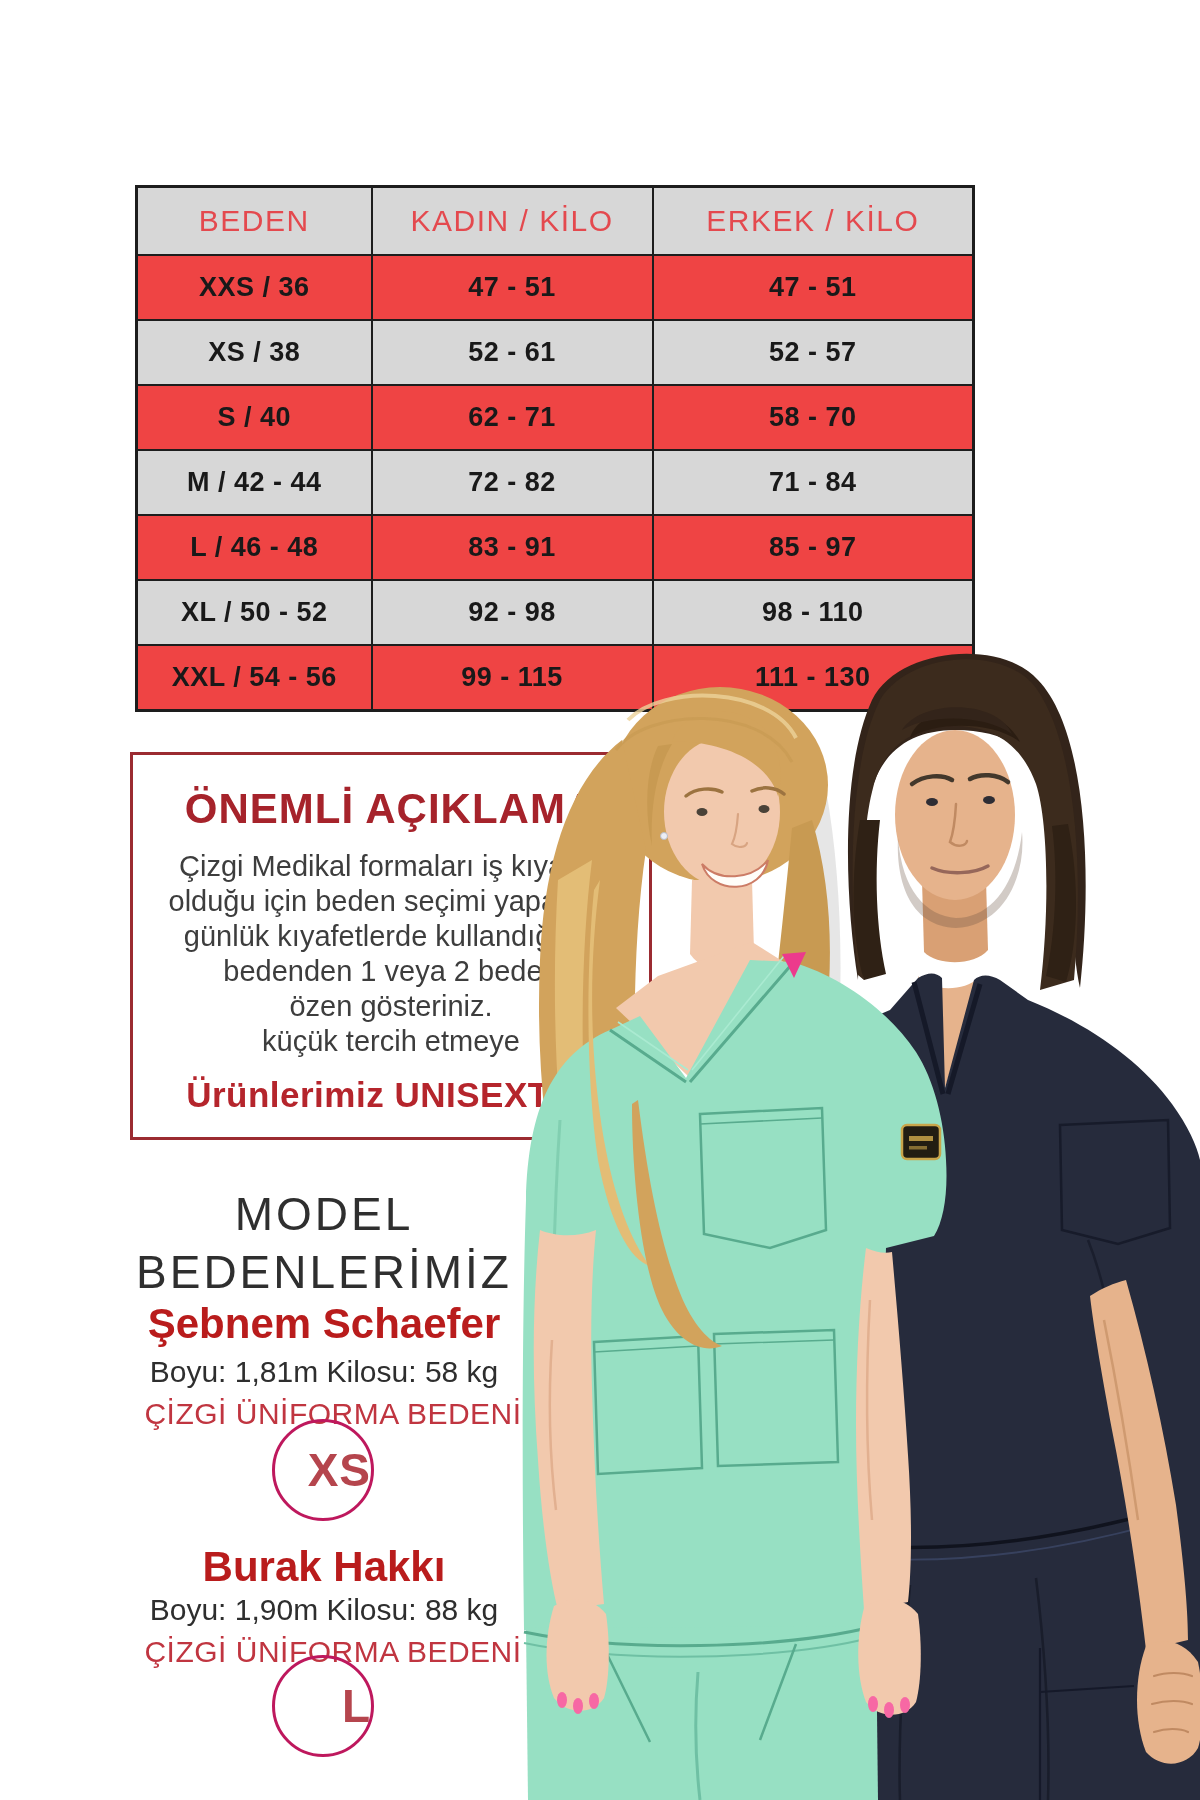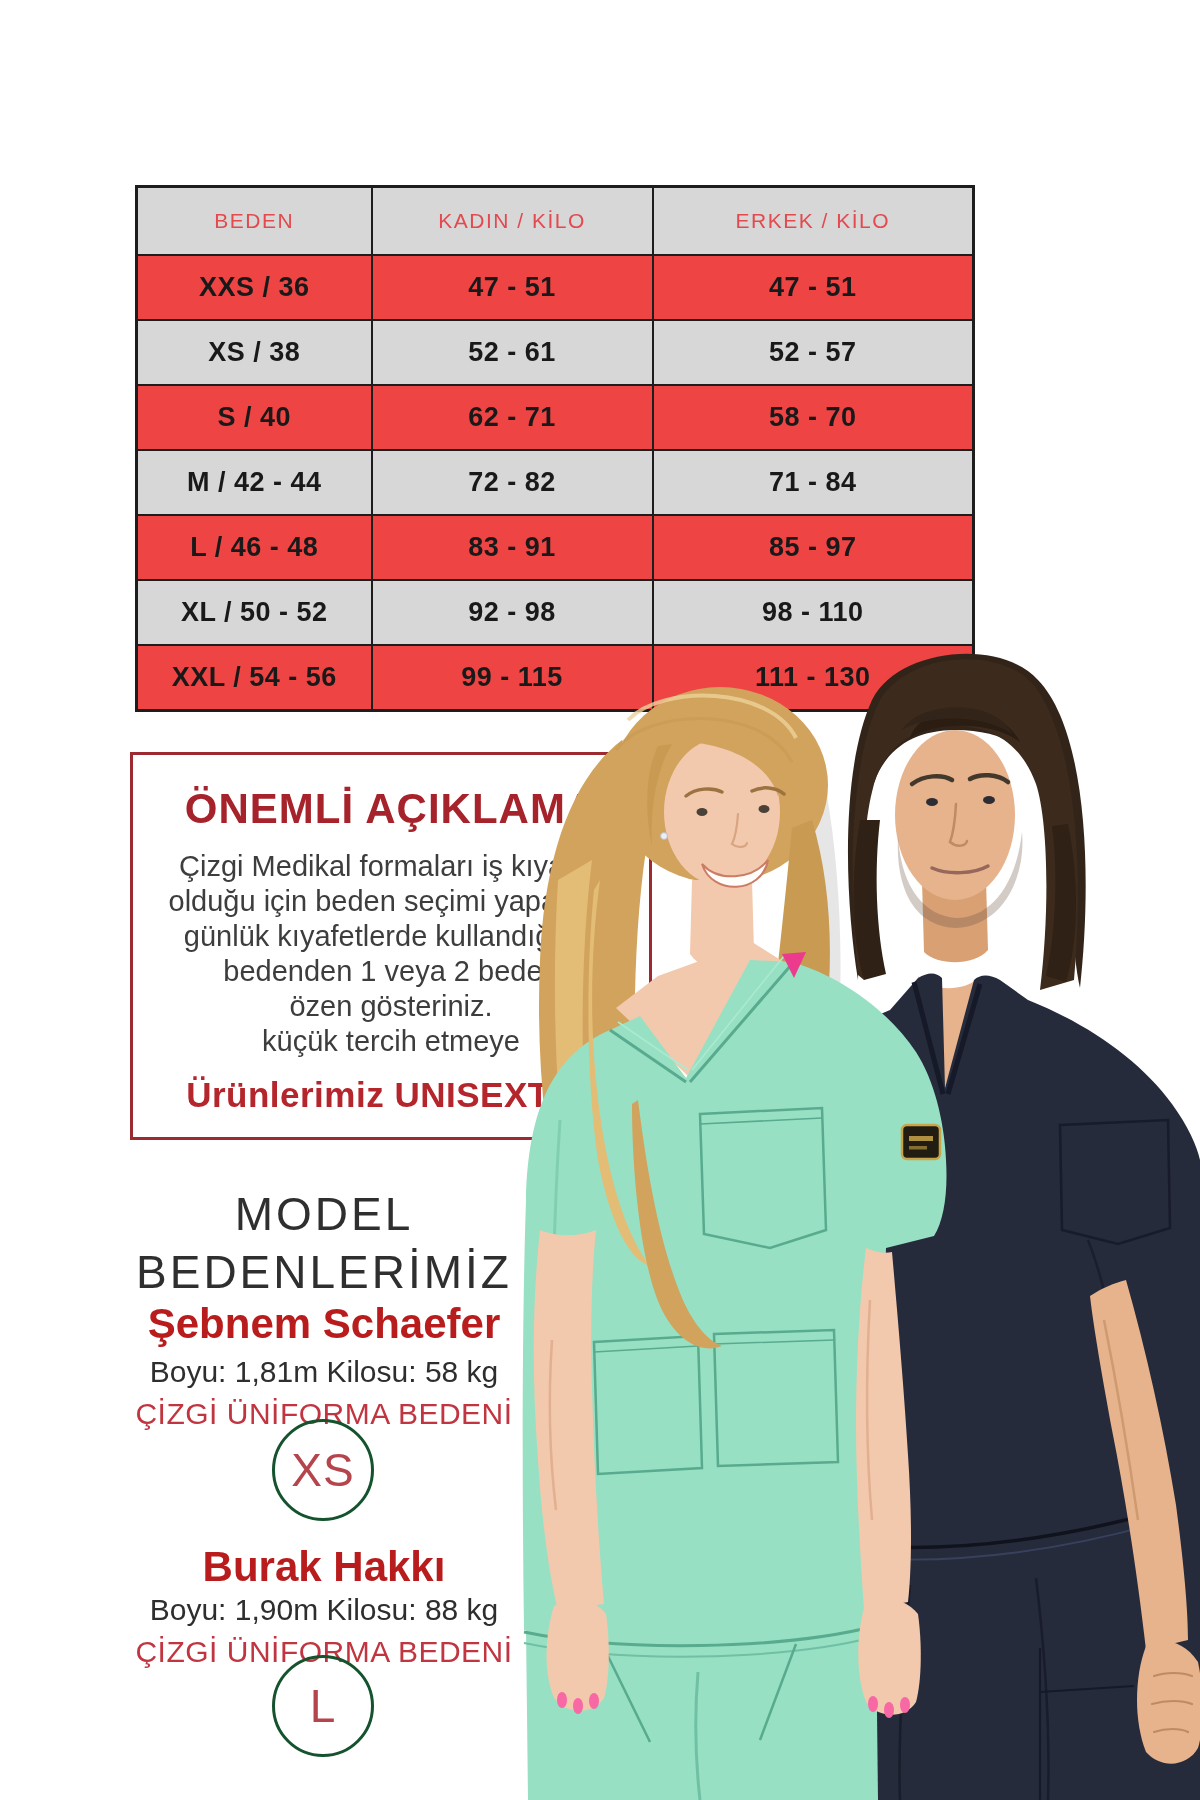--- a/index.html
+++ b/index.html
@@ -19,7 +19,7 @@
     padding:0;overflow:hidden;white-space:nowrap;
   }
   .size-table th{
-    height:66px;font-size:21px;font-weight:400;letter-spacing:1.5px;
+    height:66px;font-size:30px;font-weight:400;letter-spacing:1.5px;
     color:#e4494e;background:#d7d7d7;
   }
   .size-table td{

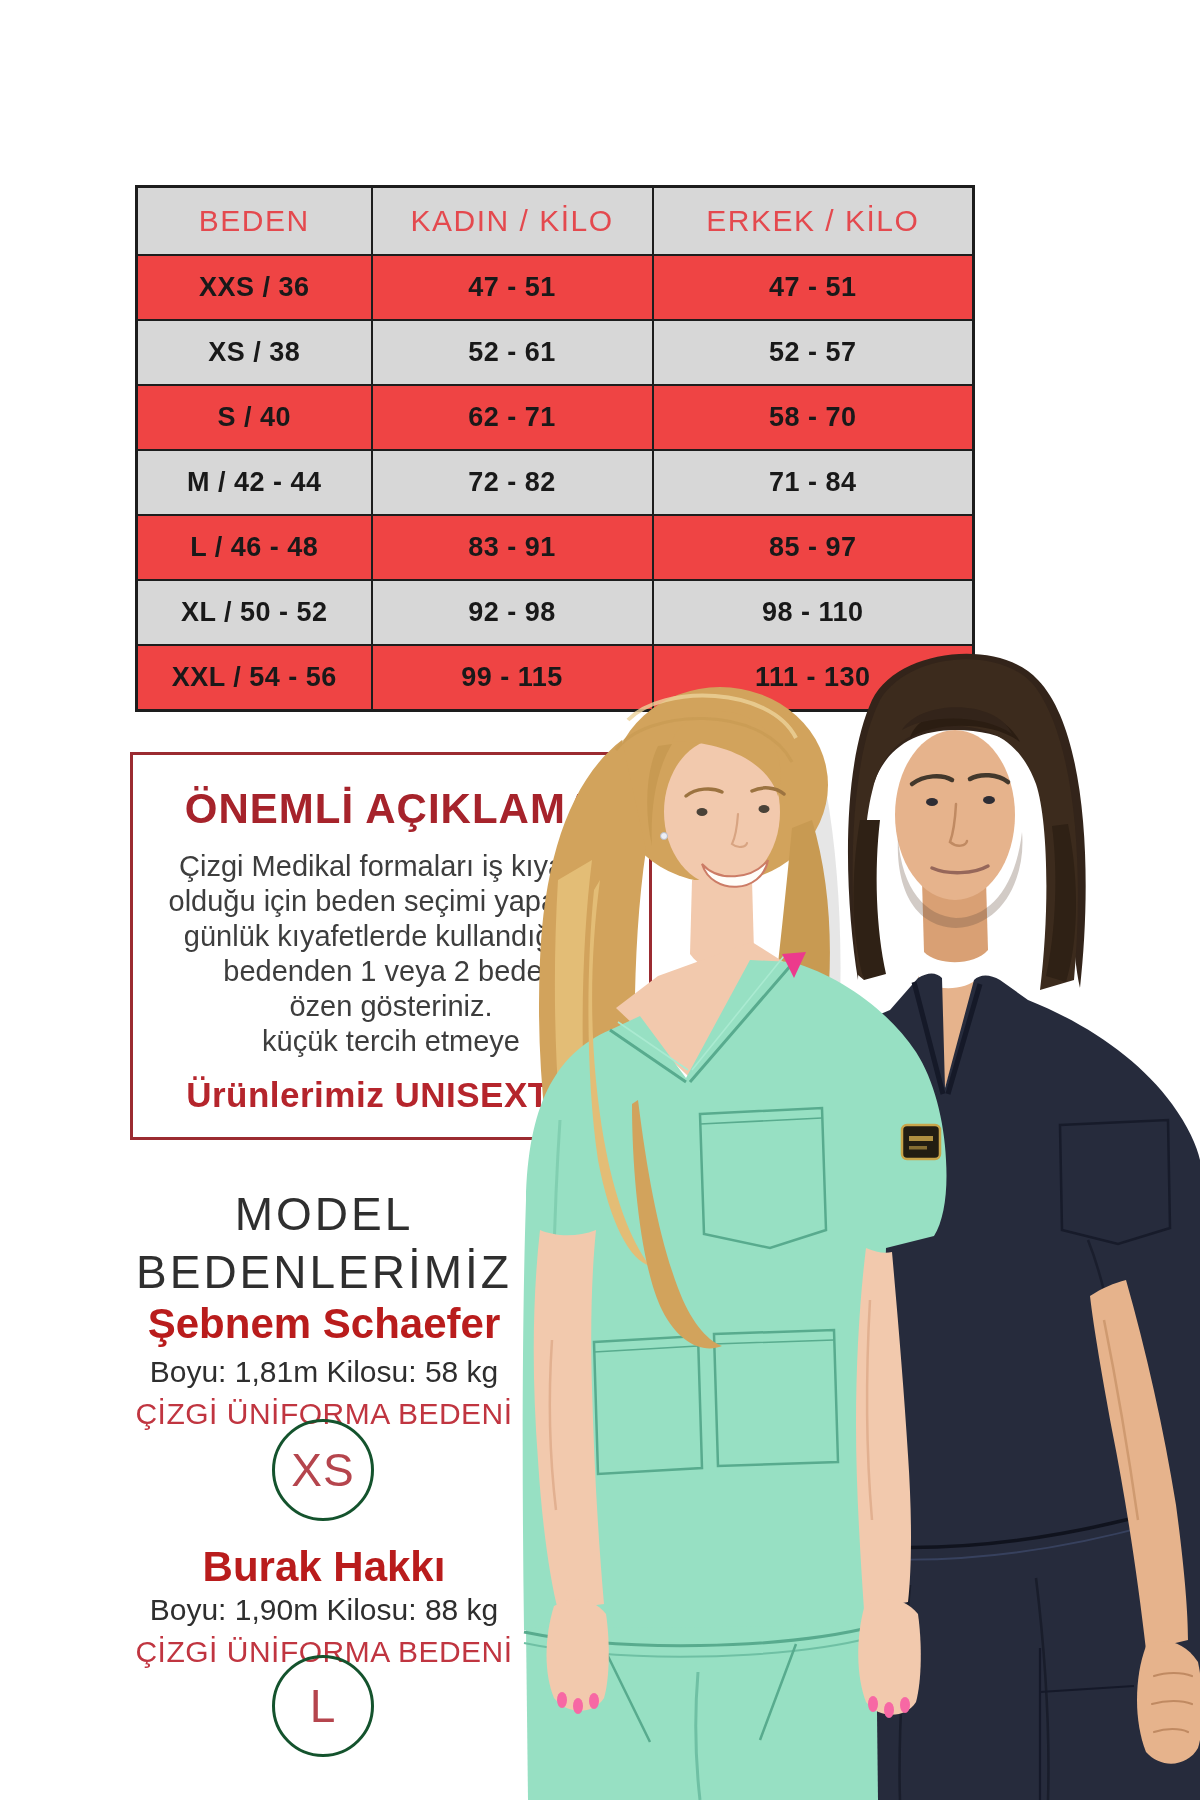--- a/index.html
+++ b/index.html
@@ -53,7 +53,7 @@
   .mi-stats{font-size:30px;color:#2e2e2e;}
   #mi-stats-f{top:1336px;}
   #mi-stats-m{top:1574px;}
-  .mi-uniform{font-size:30px;color:#c03540;letter-spacing:.5px;}
+  .mi-uniform{font-size:30px;color:#c03540;letter-spacing:.5px;padding-left:9px;}
   #mi-uniform-f{top:1378px;}
   #mi-uniform-m{top:1616px;}
   .size-circle{

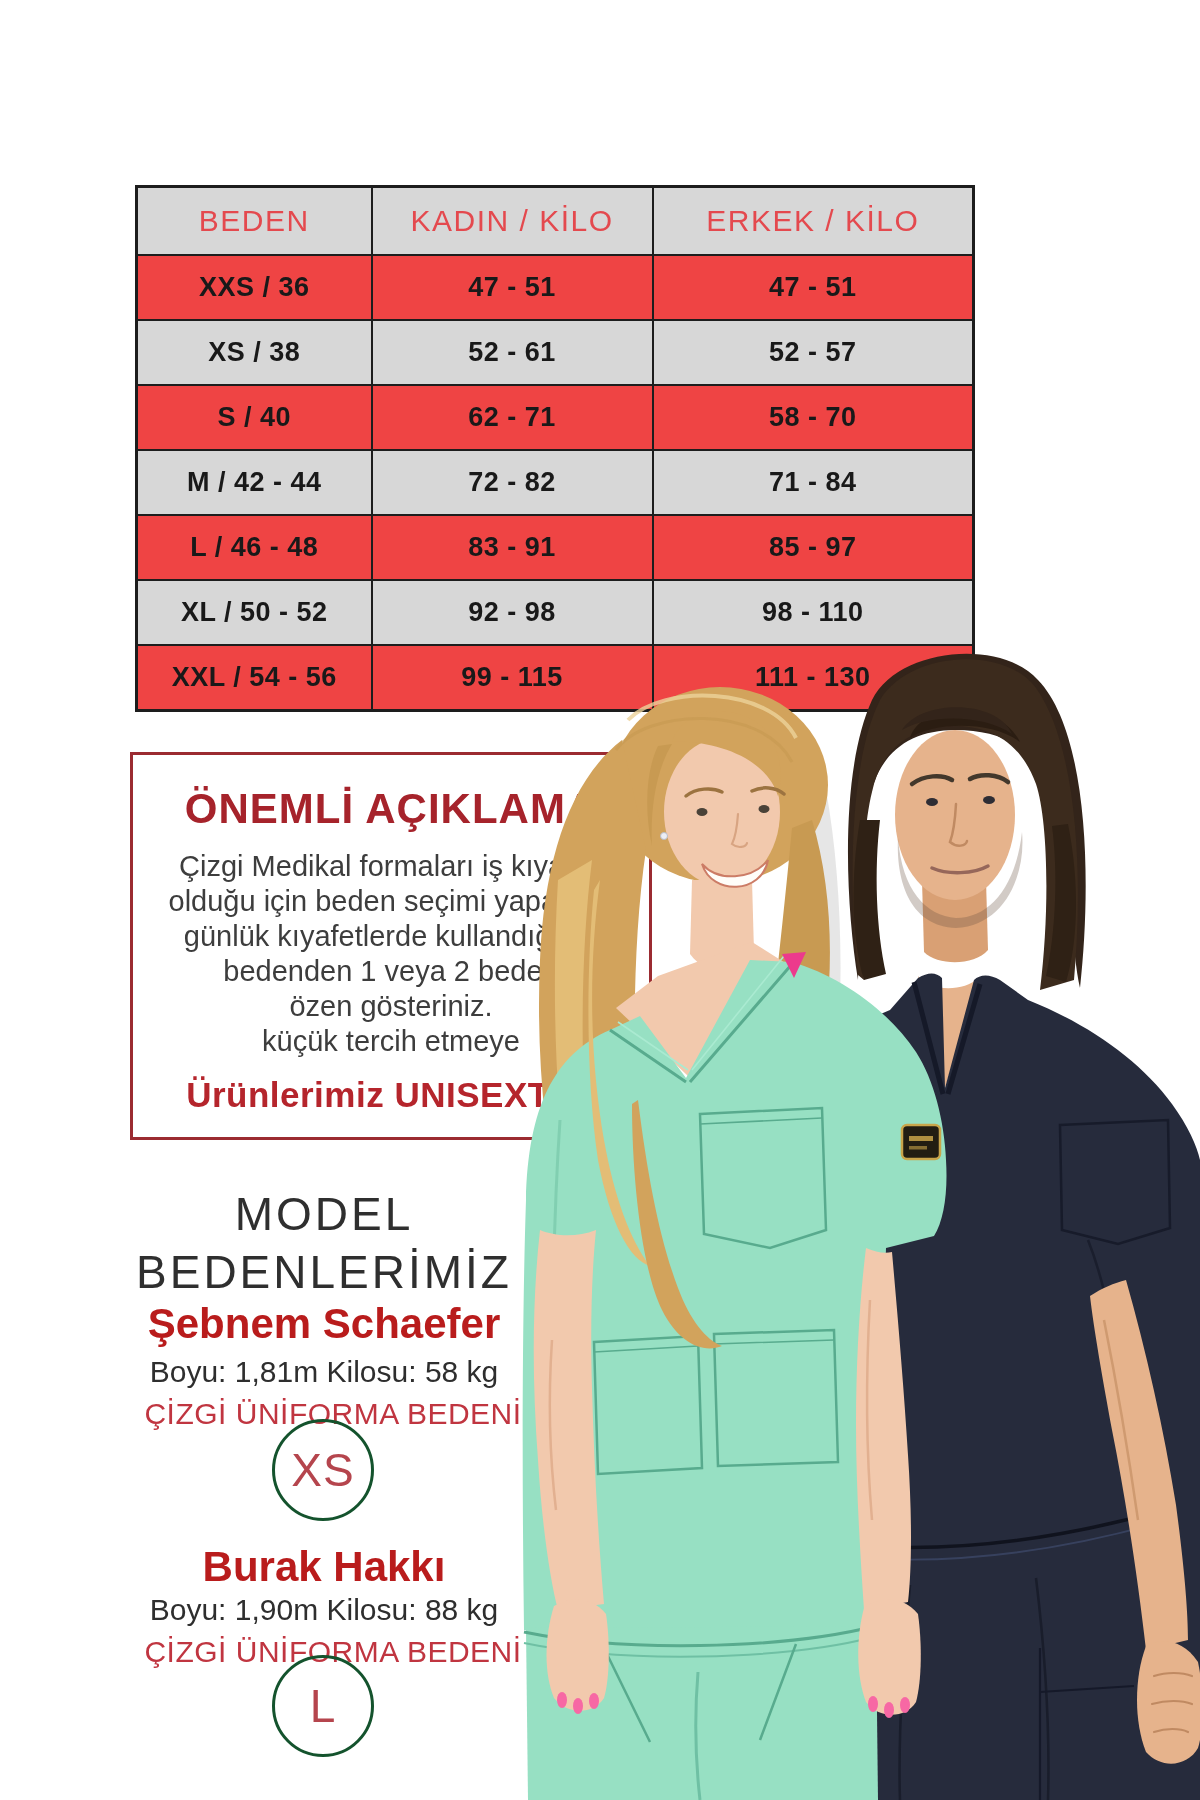--- a/index.html
+++ b/index.html
@@ -58,9 +58,9 @@
   #mi-uniform-m{top:1616px;}
   .size-circle{
     position:absolute;left:272px;width:96px;height:96px;border-radius:50%;
-    border:3px solid #14532d;color:#b5454d;
-    display:flex;align-items:center;justify-content:center;
-    font-size:46px;letter-spacing:1px;font-weight:400;background:transparent;
+    border:3px solid #be185d;color:#b5454d;
+    display:flex;align-items:center;justify-content:flex-end;
+    font-size:46px;letter-spacing:1px;font-weight:700;background:transparent;
   }
   #circle-f{top:1419px;}
   #circle-m{top:1655px;}

